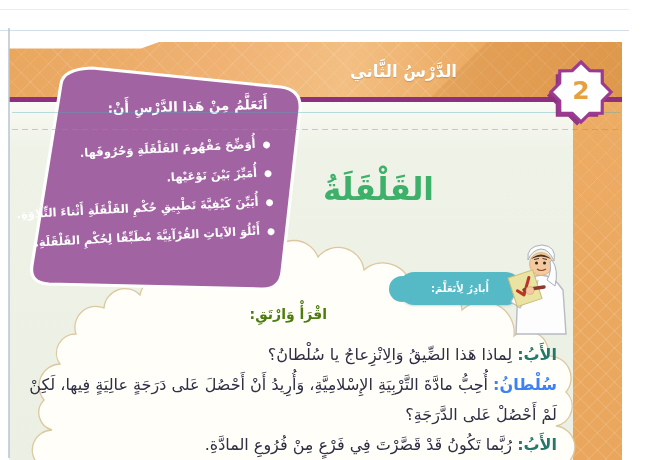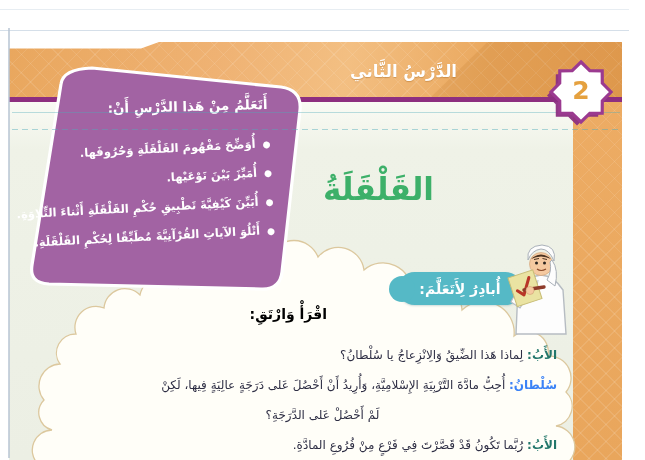--- a/index.html
+++ b/index.html
@@ -59,7 +59,7 @@
   
   .pill{left:398px;top:272px;width:124px;height:33px;border-radius:16.5px;background:#55b9c6;
         z-index:12;display:flex;align-items:center;justify-content:center;color:#fff;
-        font-weight:bold;font-size:14px;direction:rtl;white-space:nowrap;
+        font-weight:bold;font-size:10px;direction:rtl;white-space:nowrap;
         box-shadow:0 1px 2px rgba(60,120,130,.25);}
   .pill::before{content:'';position:absolute;left:-9px;top:3.5px;width:26px;height:26px;
         border-radius:50%;background:#55b9c6;}

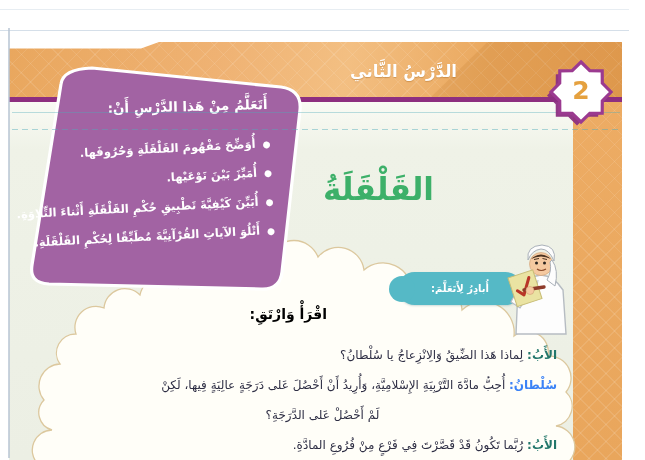--- a/index.html
+++ b/index.html
@@ -65,7 +65,7 @@
         border-radius:50%;background:#55b9c6;}
   .boy{left:488px;top:238px;width:90px;height:100px;z-index:13;}
   
-  .read-prompt{right:302px;top:306px;color:#000000;font-weight:bold;font-size:14px;
+  .read-prompt{right:302px;top:306px;color:#4d7c0f;font-weight:bold;font-size:14px;
                z-index:8;direction:rtl;white-space:nowrap;}
   .dialogue{left:88px;top:0;width:469px;height:460px;z-index:8;direction:rtl;}
   .dlg{position:absolute;right:0;font-size:12px;color:#2e2e44;white-space:nowrap;line-height:30px;}

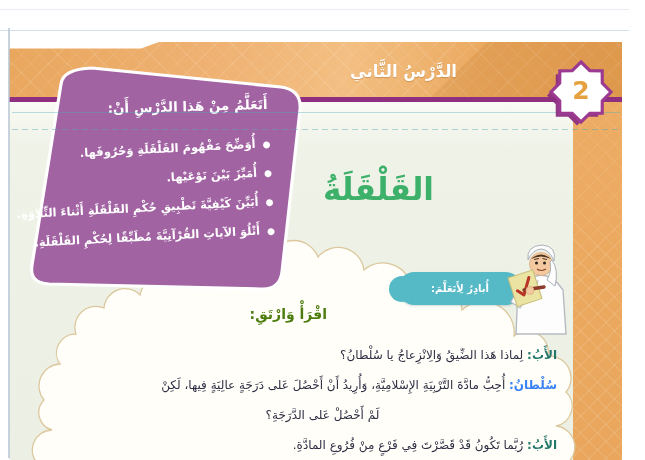--- a/index.html
+++ b/index.html
@@ -68,7 +68,7 @@
   .read-prompt{right:302px;top:306px;color:#4d7c0f;font-weight:bold;font-size:14px;
                z-index:8;direction:rtl;white-space:nowrap;}
   .dialogue{left:88px;top:0;width:469px;height:460px;z-index:8;direction:rtl;}
-  .dlg{position:absolute;right:0;font-size:12px;color:#2e2e44;white-space:nowrap;line-height:30px;}
+  .dlg{position:absolute;right:0;font-size:16px;color:#2e2e44;white-space:nowrap;line-height:30px;}
   .d1{top:340px;} .d2{top:370px;} .d3{top:400px;right:0;width:100%;text-align:center;} .d4{top:430px;}
   .spk{font-weight:bold;}
   .father{color:#23776b;} .sultan{color:#3b82f6;}

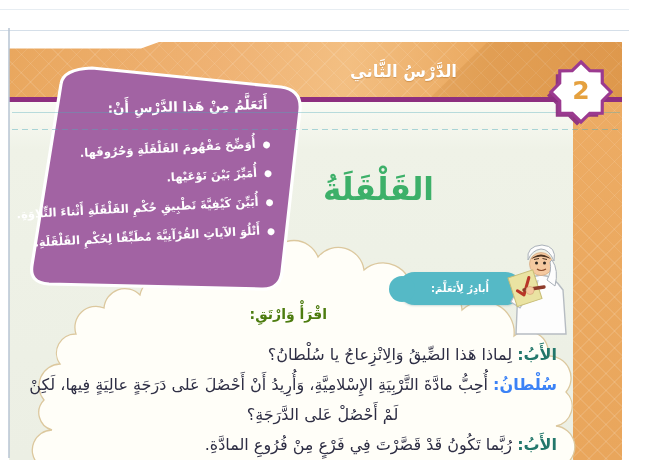--- a/index.html
+++ b/index.html
@@ -69,7 +69,7 @@
                z-index:8;direction:rtl;white-space:nowrap;}
   .dialogue{left:88px;top:0;width:469px;height:460px;z-index:8;direction:rtl;}
   .dlg{position:absolute;right:0;font-size:16px;color:#2e2e44;white-space:nowrap;line-height:30px;}
-  .d1{top:340px;} .d2{top:370px;} .d3{top:400px;right:0;width:100%;text-align:center;} .d4{top:430px;}
+  .d1{top:340px;} .d2{top:370px;} .d3{top:400px;right:0;width:100%;} .d4{top:430px;}
   .spk{font-weight:bold;}
   .father{color:#23776b;} .sultan{color:#3b82f6;}
 </style>

